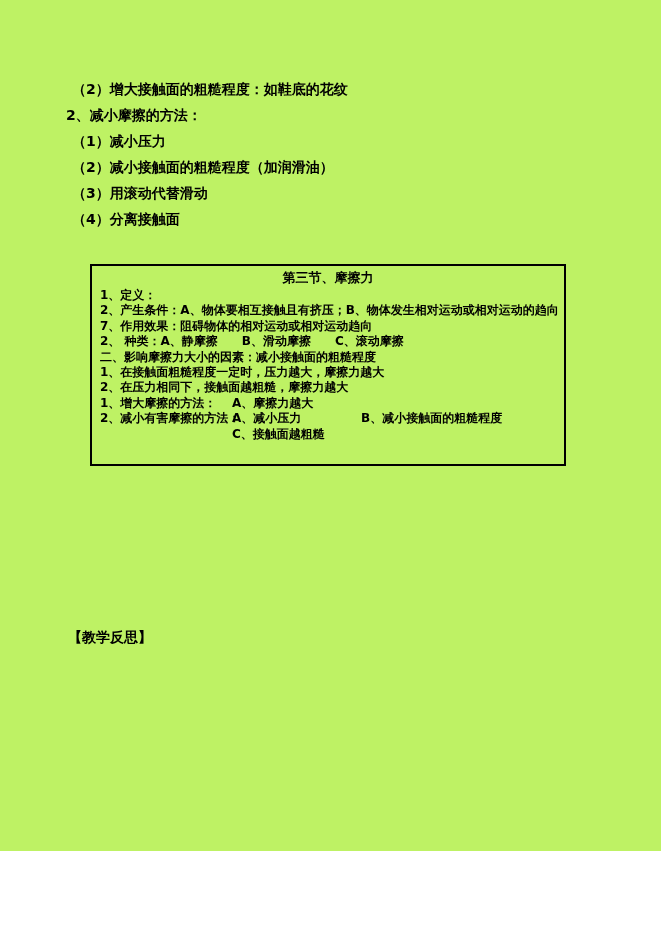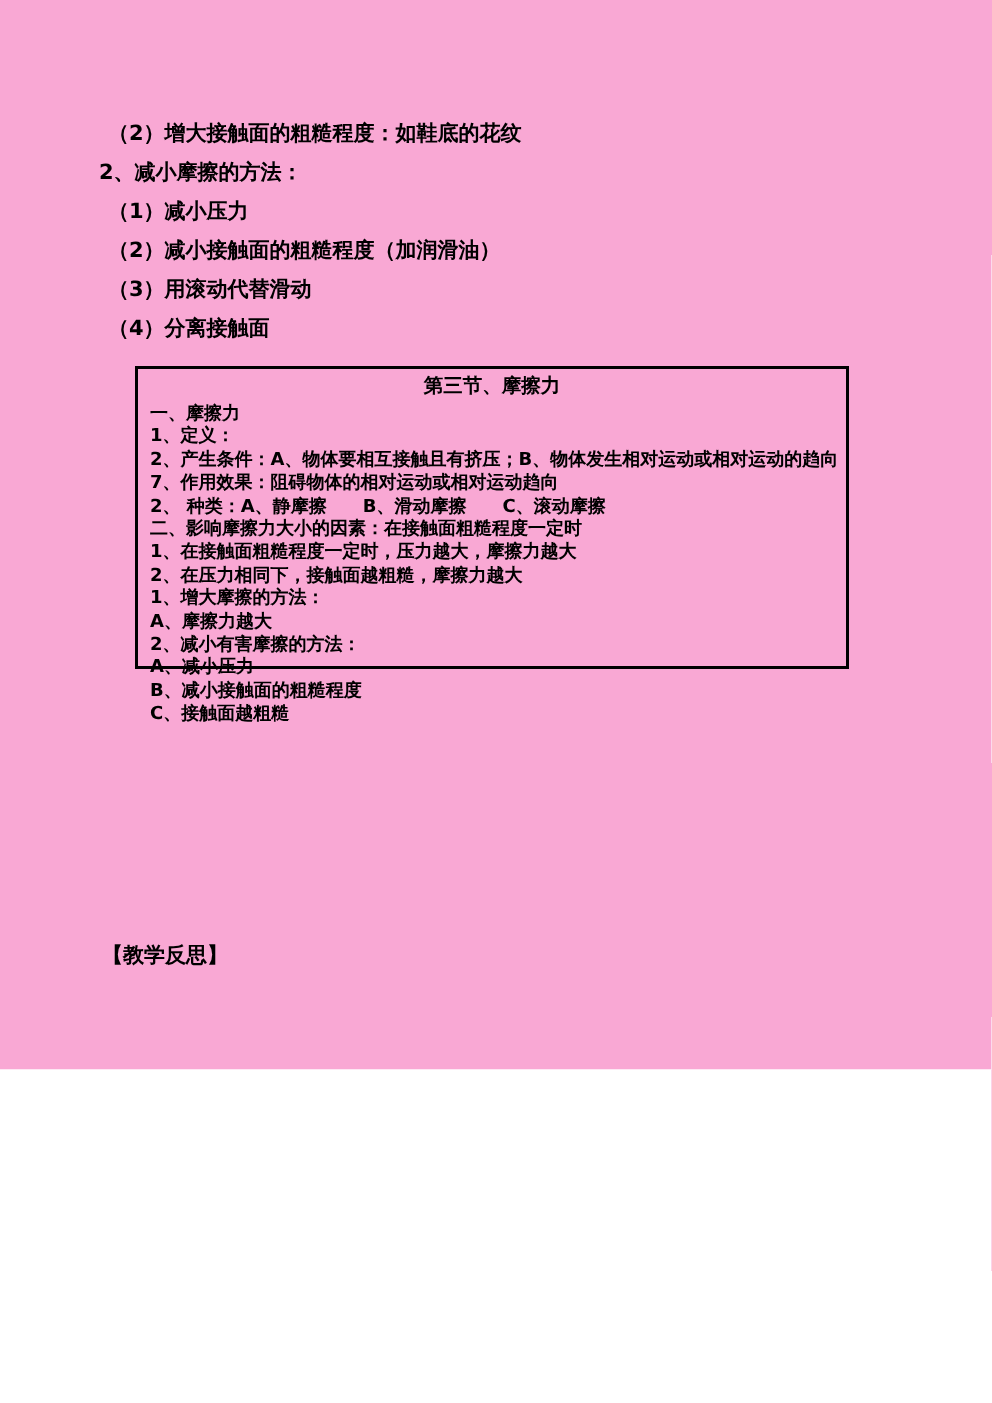--- a/index.html
+++ b/index.html
@@ -10,8 +10,8 @@
   .page {
     position: relative;
     width: 661px;
-    height: 713px;
-    background: #f9a8d4;
+    height: 851px;
+    background: #bef264;
     font-family: "DejaVu Sans", sans-serif;
     color: #000000;
     overflow: hidden;

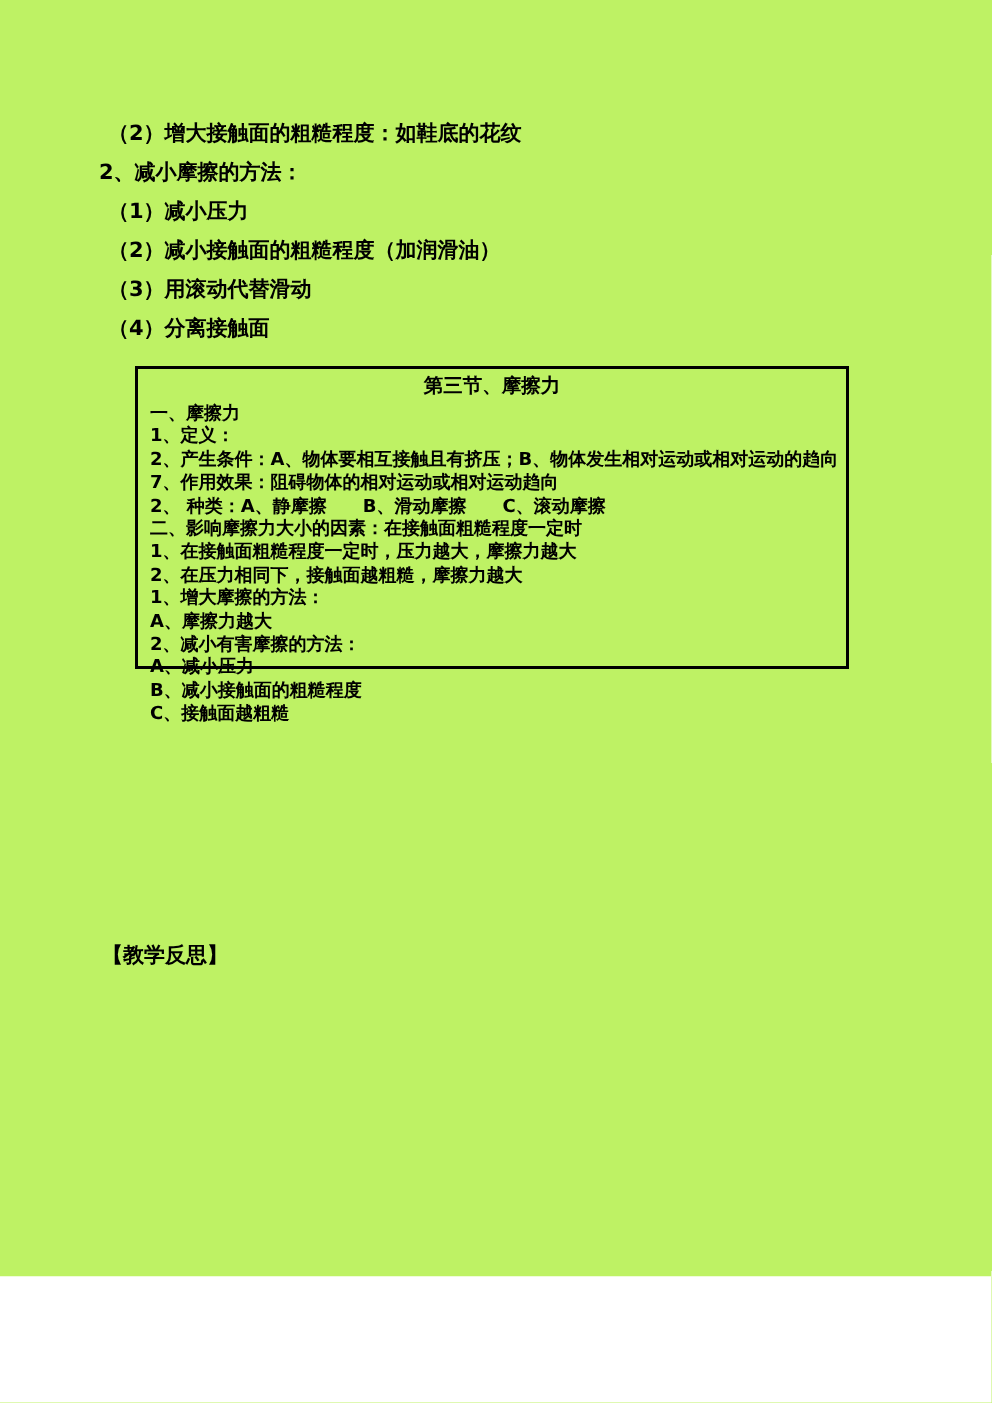--- a/index.html
+++ b/index.html
@@ -40,7 +40,7 @@
   }
   .board-box {
     position: absolute;
-    top: 244px;
+    top: 264px;
     left: 90px;
     width: 476px;
     height: 202px;

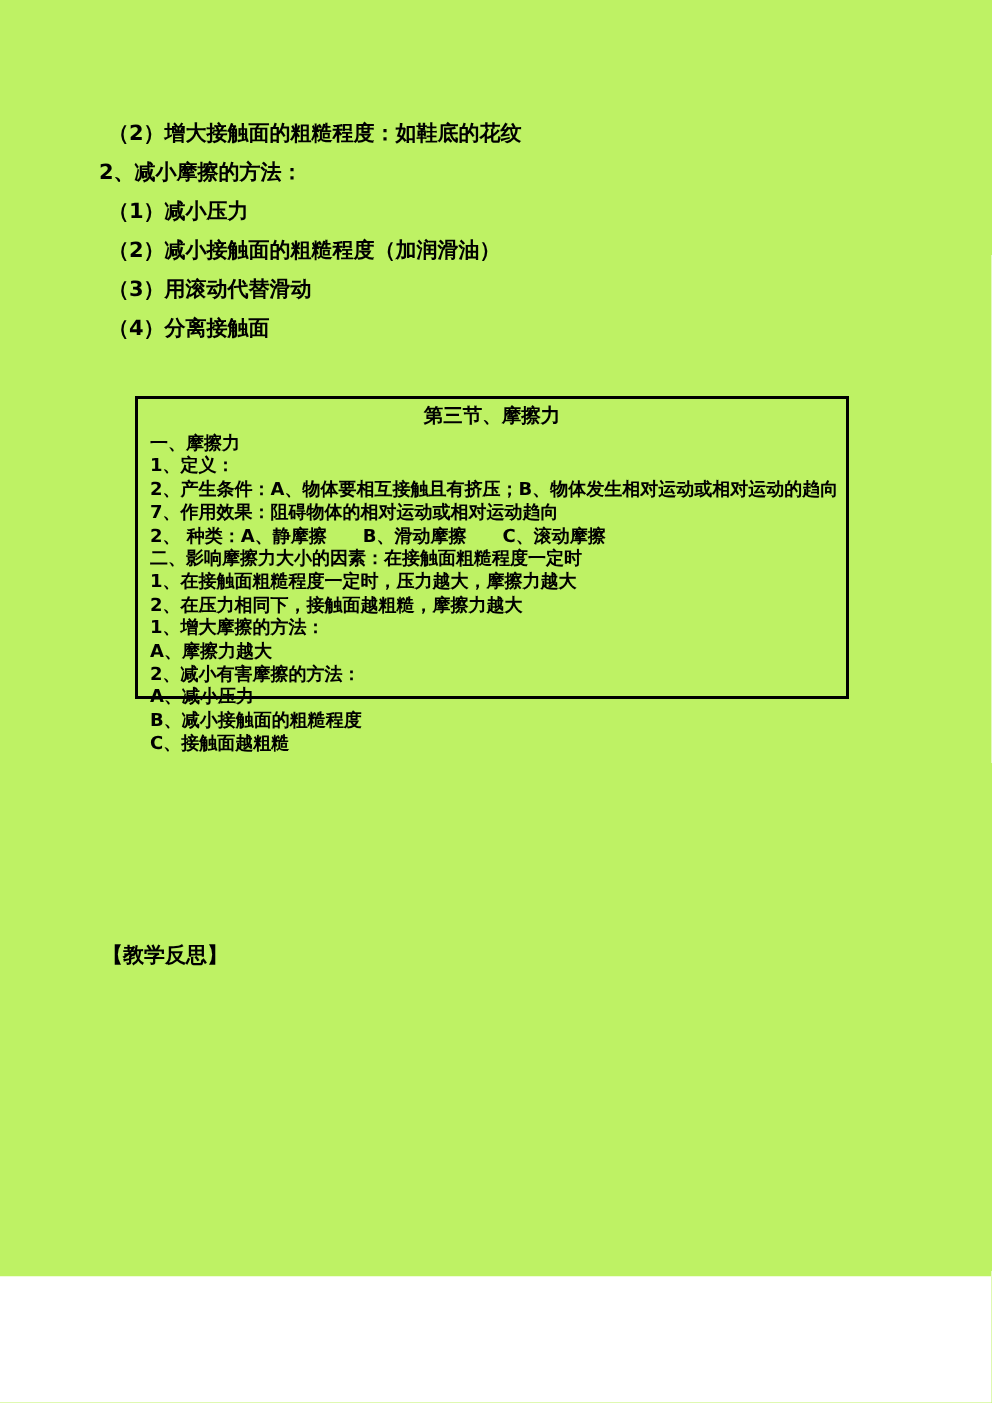--- a/index.html
+++ b/index.html
@@ -104,7 +104,6 @@
 
   <div class="board-box">
     <div class="board-title">第三节、摩擦力</div>
-    <div class="board-line">一、摩擦力</div>
     <div class="board-line">1、定义：</div>
     <div class="board-line">2、产生条件：A、物体要相互接触且有挤压；B、物体发生相对运动或相对运动的趋向</div>
     <div class="board-line">7、作用效果：阻碍物体的相对运动或相对运动趋向</div>

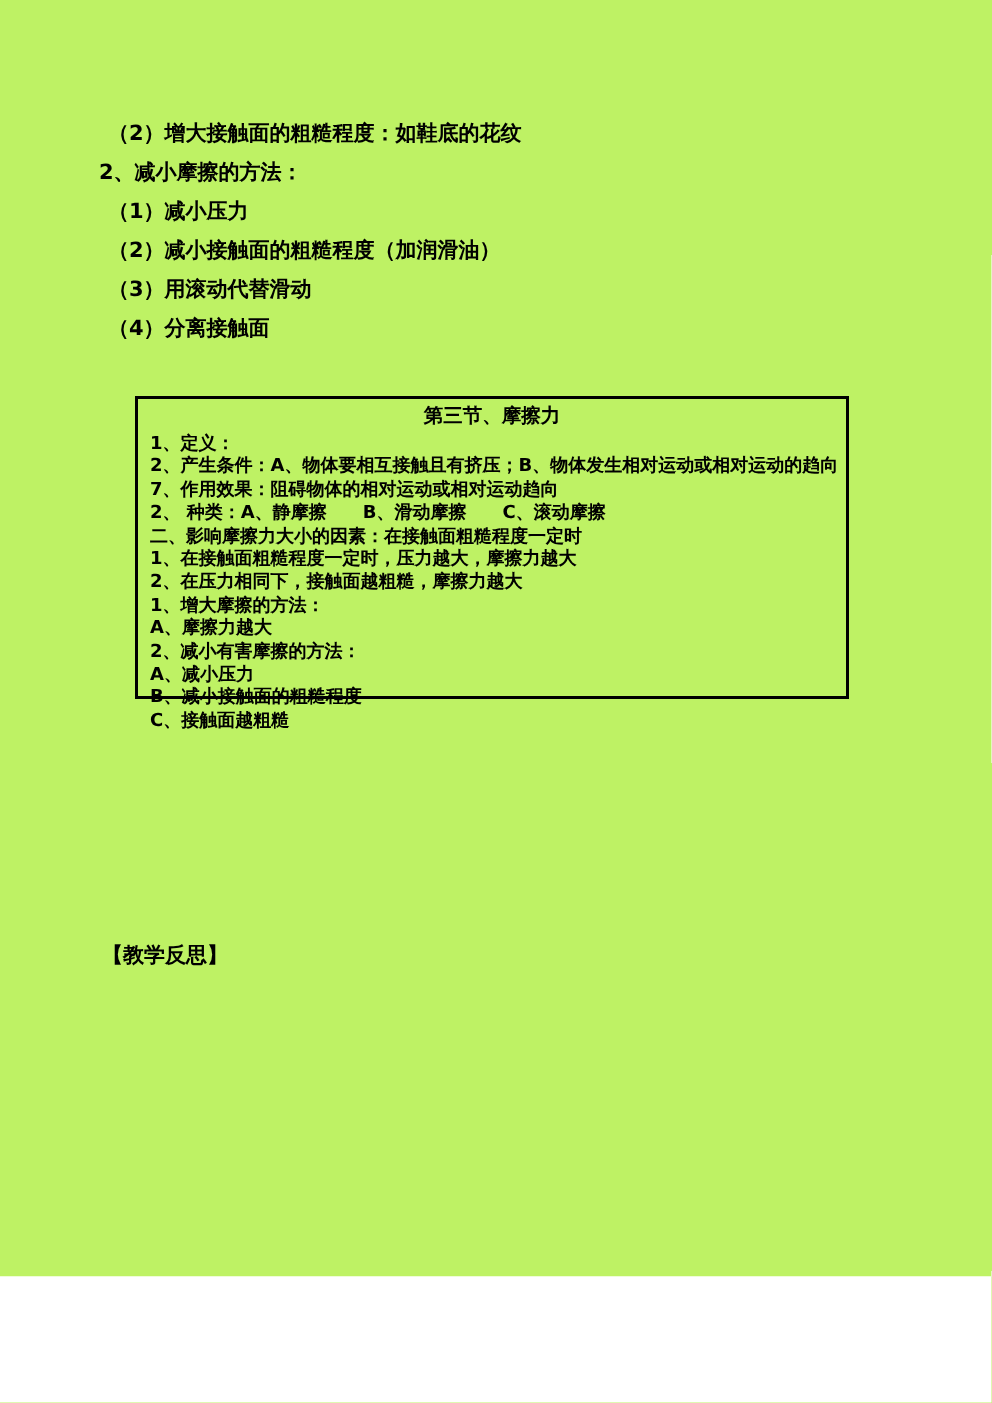--- a/index.html
+++ b/index.html
@@ -108,7 +108,7 @@
     <div class="board-line">2、产生条件：A、物体要相互接触且有挤压；B、物体发生相对运动或相对运动的趋向</div>
     <div class="board-line">7、作用效果：阻碍物体的相对运动或相对运动趋向</div>
     <div class="board-line">2、 种类：A、静摩擦　　B、滑动摩擦　　C、滚动摩擦</div>
-    <div class="board-line">二、影响摩擦力大小的因素：在接触面粗糙程度一定时</div>
+    <div class="board-line">二、影响摩擦力大小的因素：减小接触面的粗糙程度</div>
     <div class="board-line">1、在接触面粗糙程度一定时，压力越大，摩擦力越大</div>
     <div class="board-line">2、在压力相同下，接触面越粗糙，摩擦力越大</div>
 

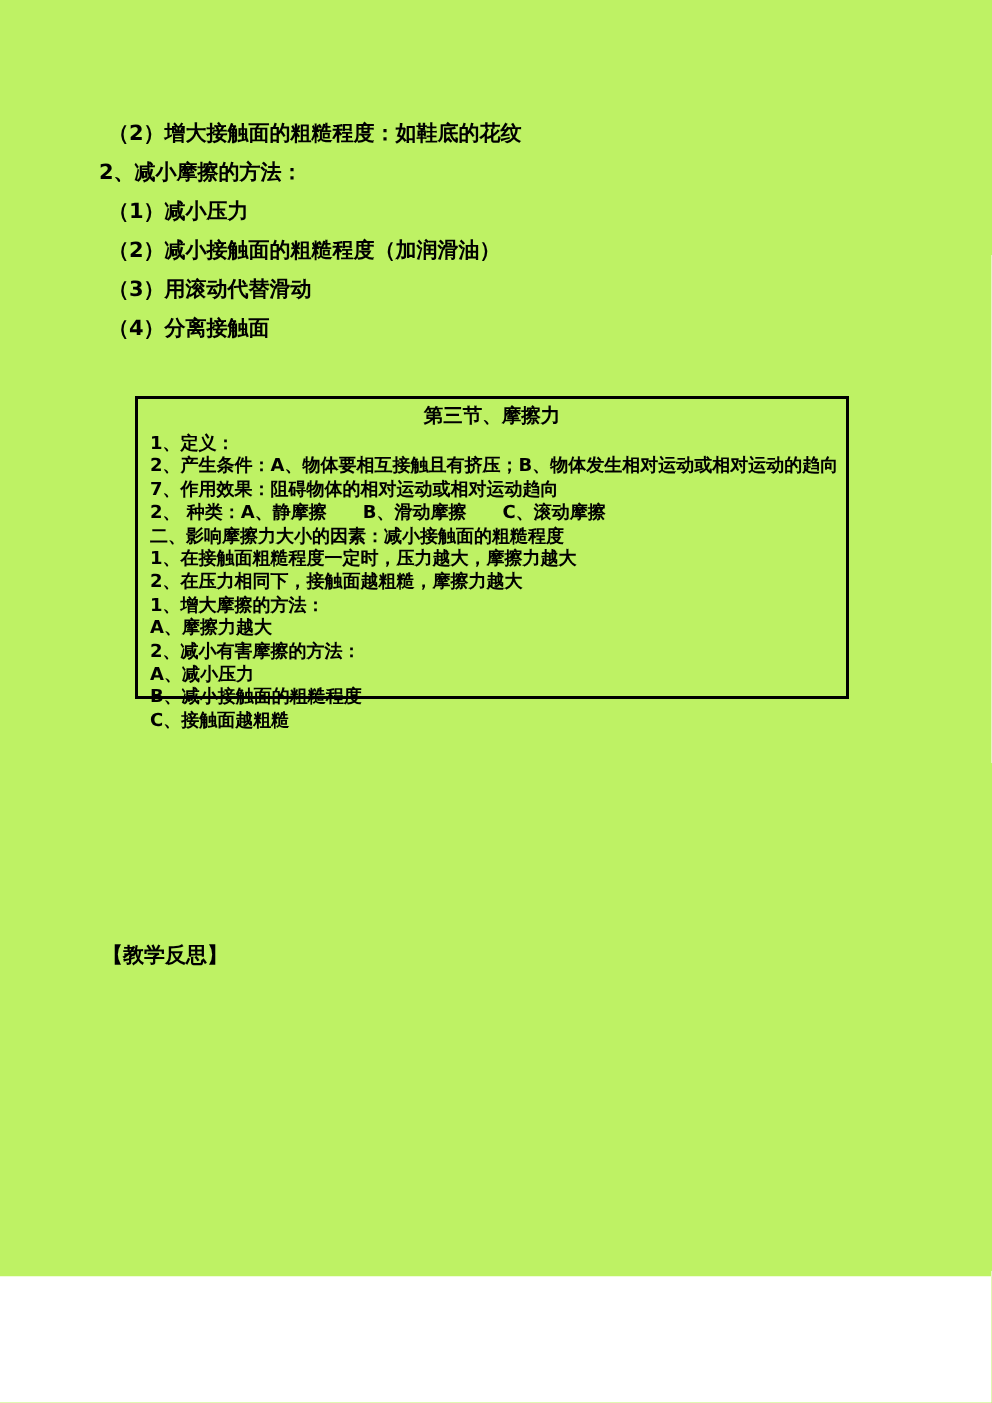--- a/index.html
+++ b/index.html
@@ -68,7 +68,6 @@
     font-weight: bold;
     line-height: 15.4px;
     white-space: pre;
-    flex-direction: column;
   }
   .method-label { width: 132px; flex: none; }
   .method-col-a { width: 129px; flex: none; }

